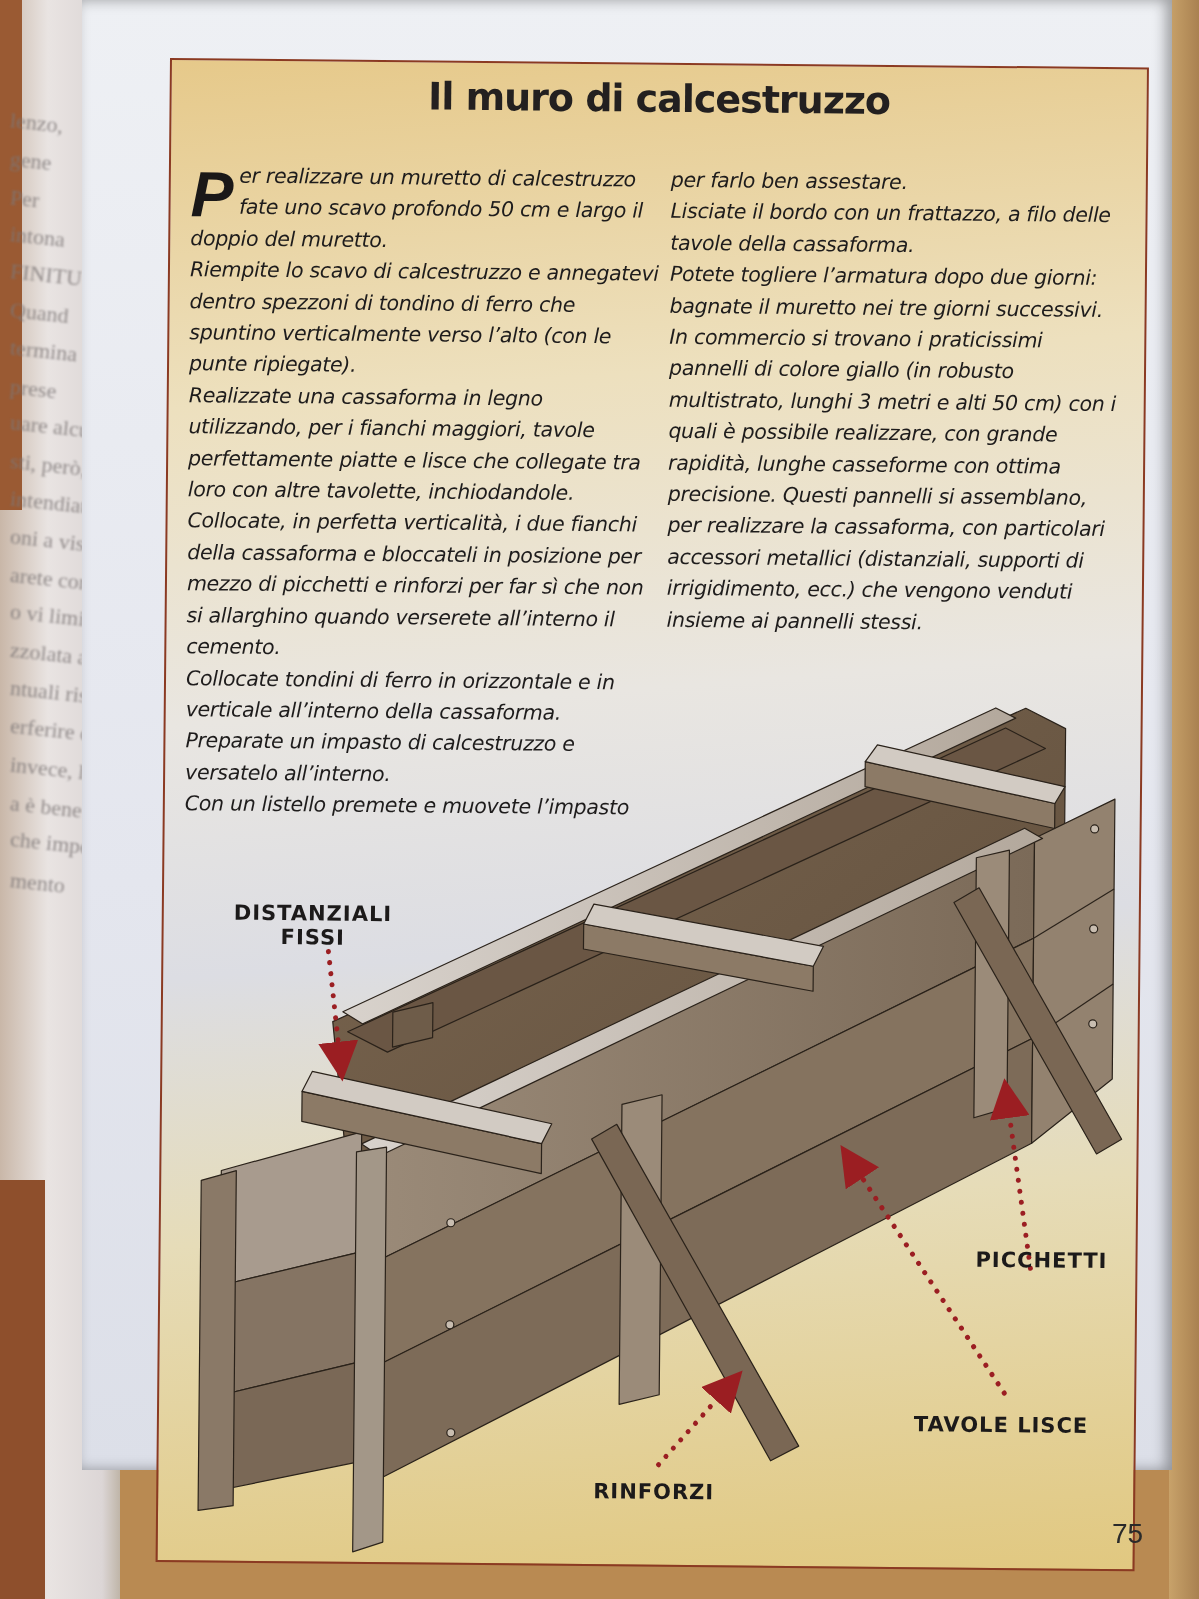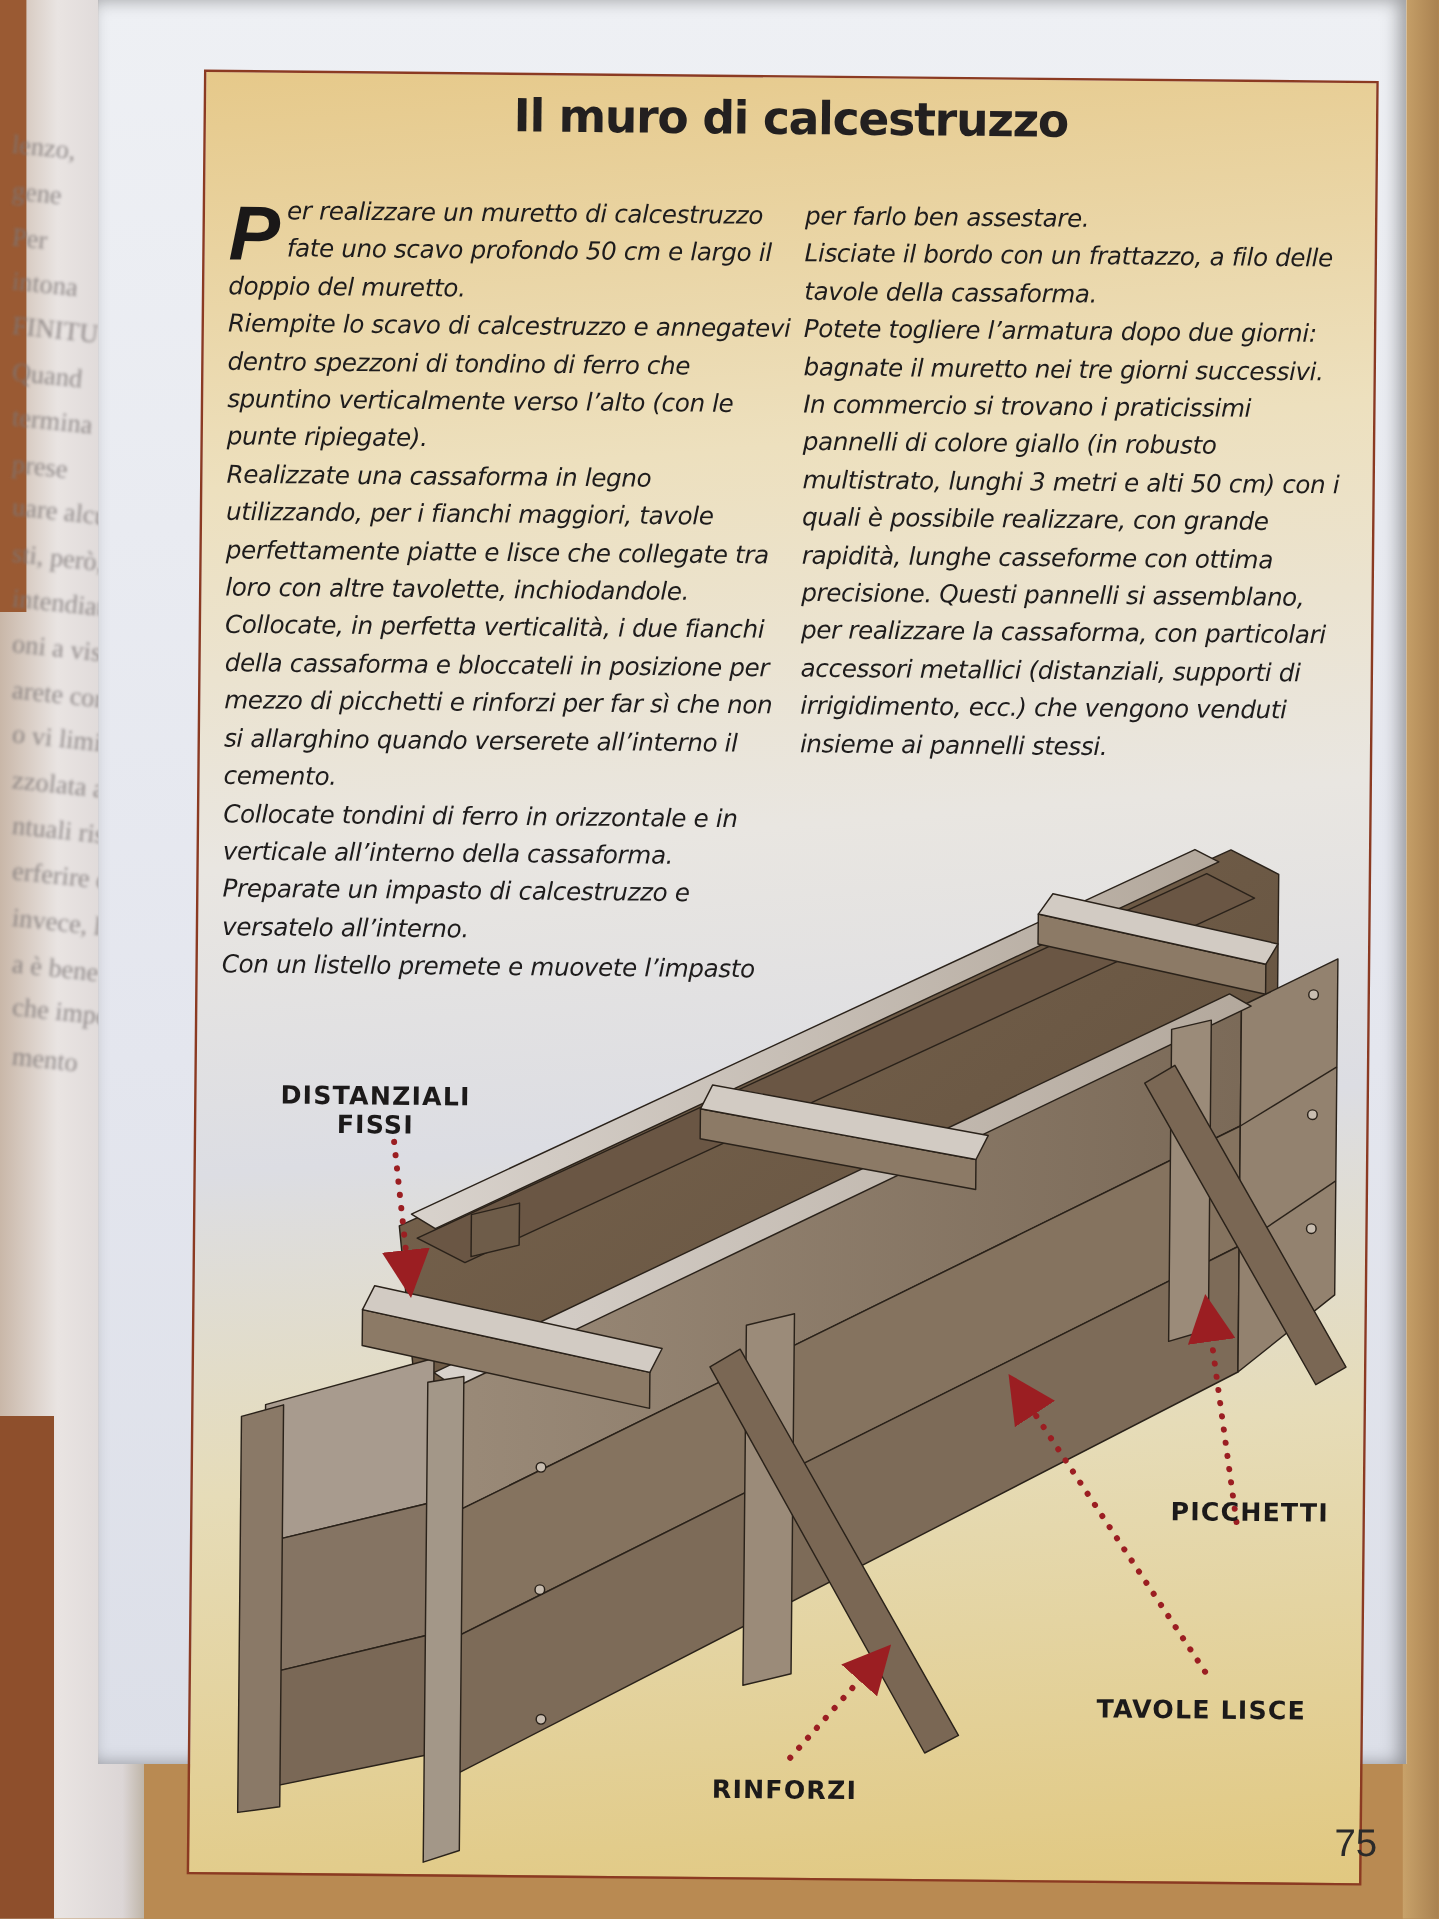--- a/index.html
+++ b/index.html
@@ -39,7 +39,7 @@
   .label { position:absolute; font-family:"DejaVu Sans", sans-serif; font-weight:bold; font-size:21px;
     letter-spacing:1px; color:#1c1a1a; text-align:center; line-height:24px; }
   .pagenum { position:absolute; left:1112px; top:1518px; font-family:"Liberation Sans", sans-serif;
-    font-size:32px; color:#2a2a2a;text-align:center; }
+    font-size:28px; color:#2a2a2a;text-align:center; }
   svg.diagram { position:absolute; left:0; top:0; }
 </style>
 </head>

